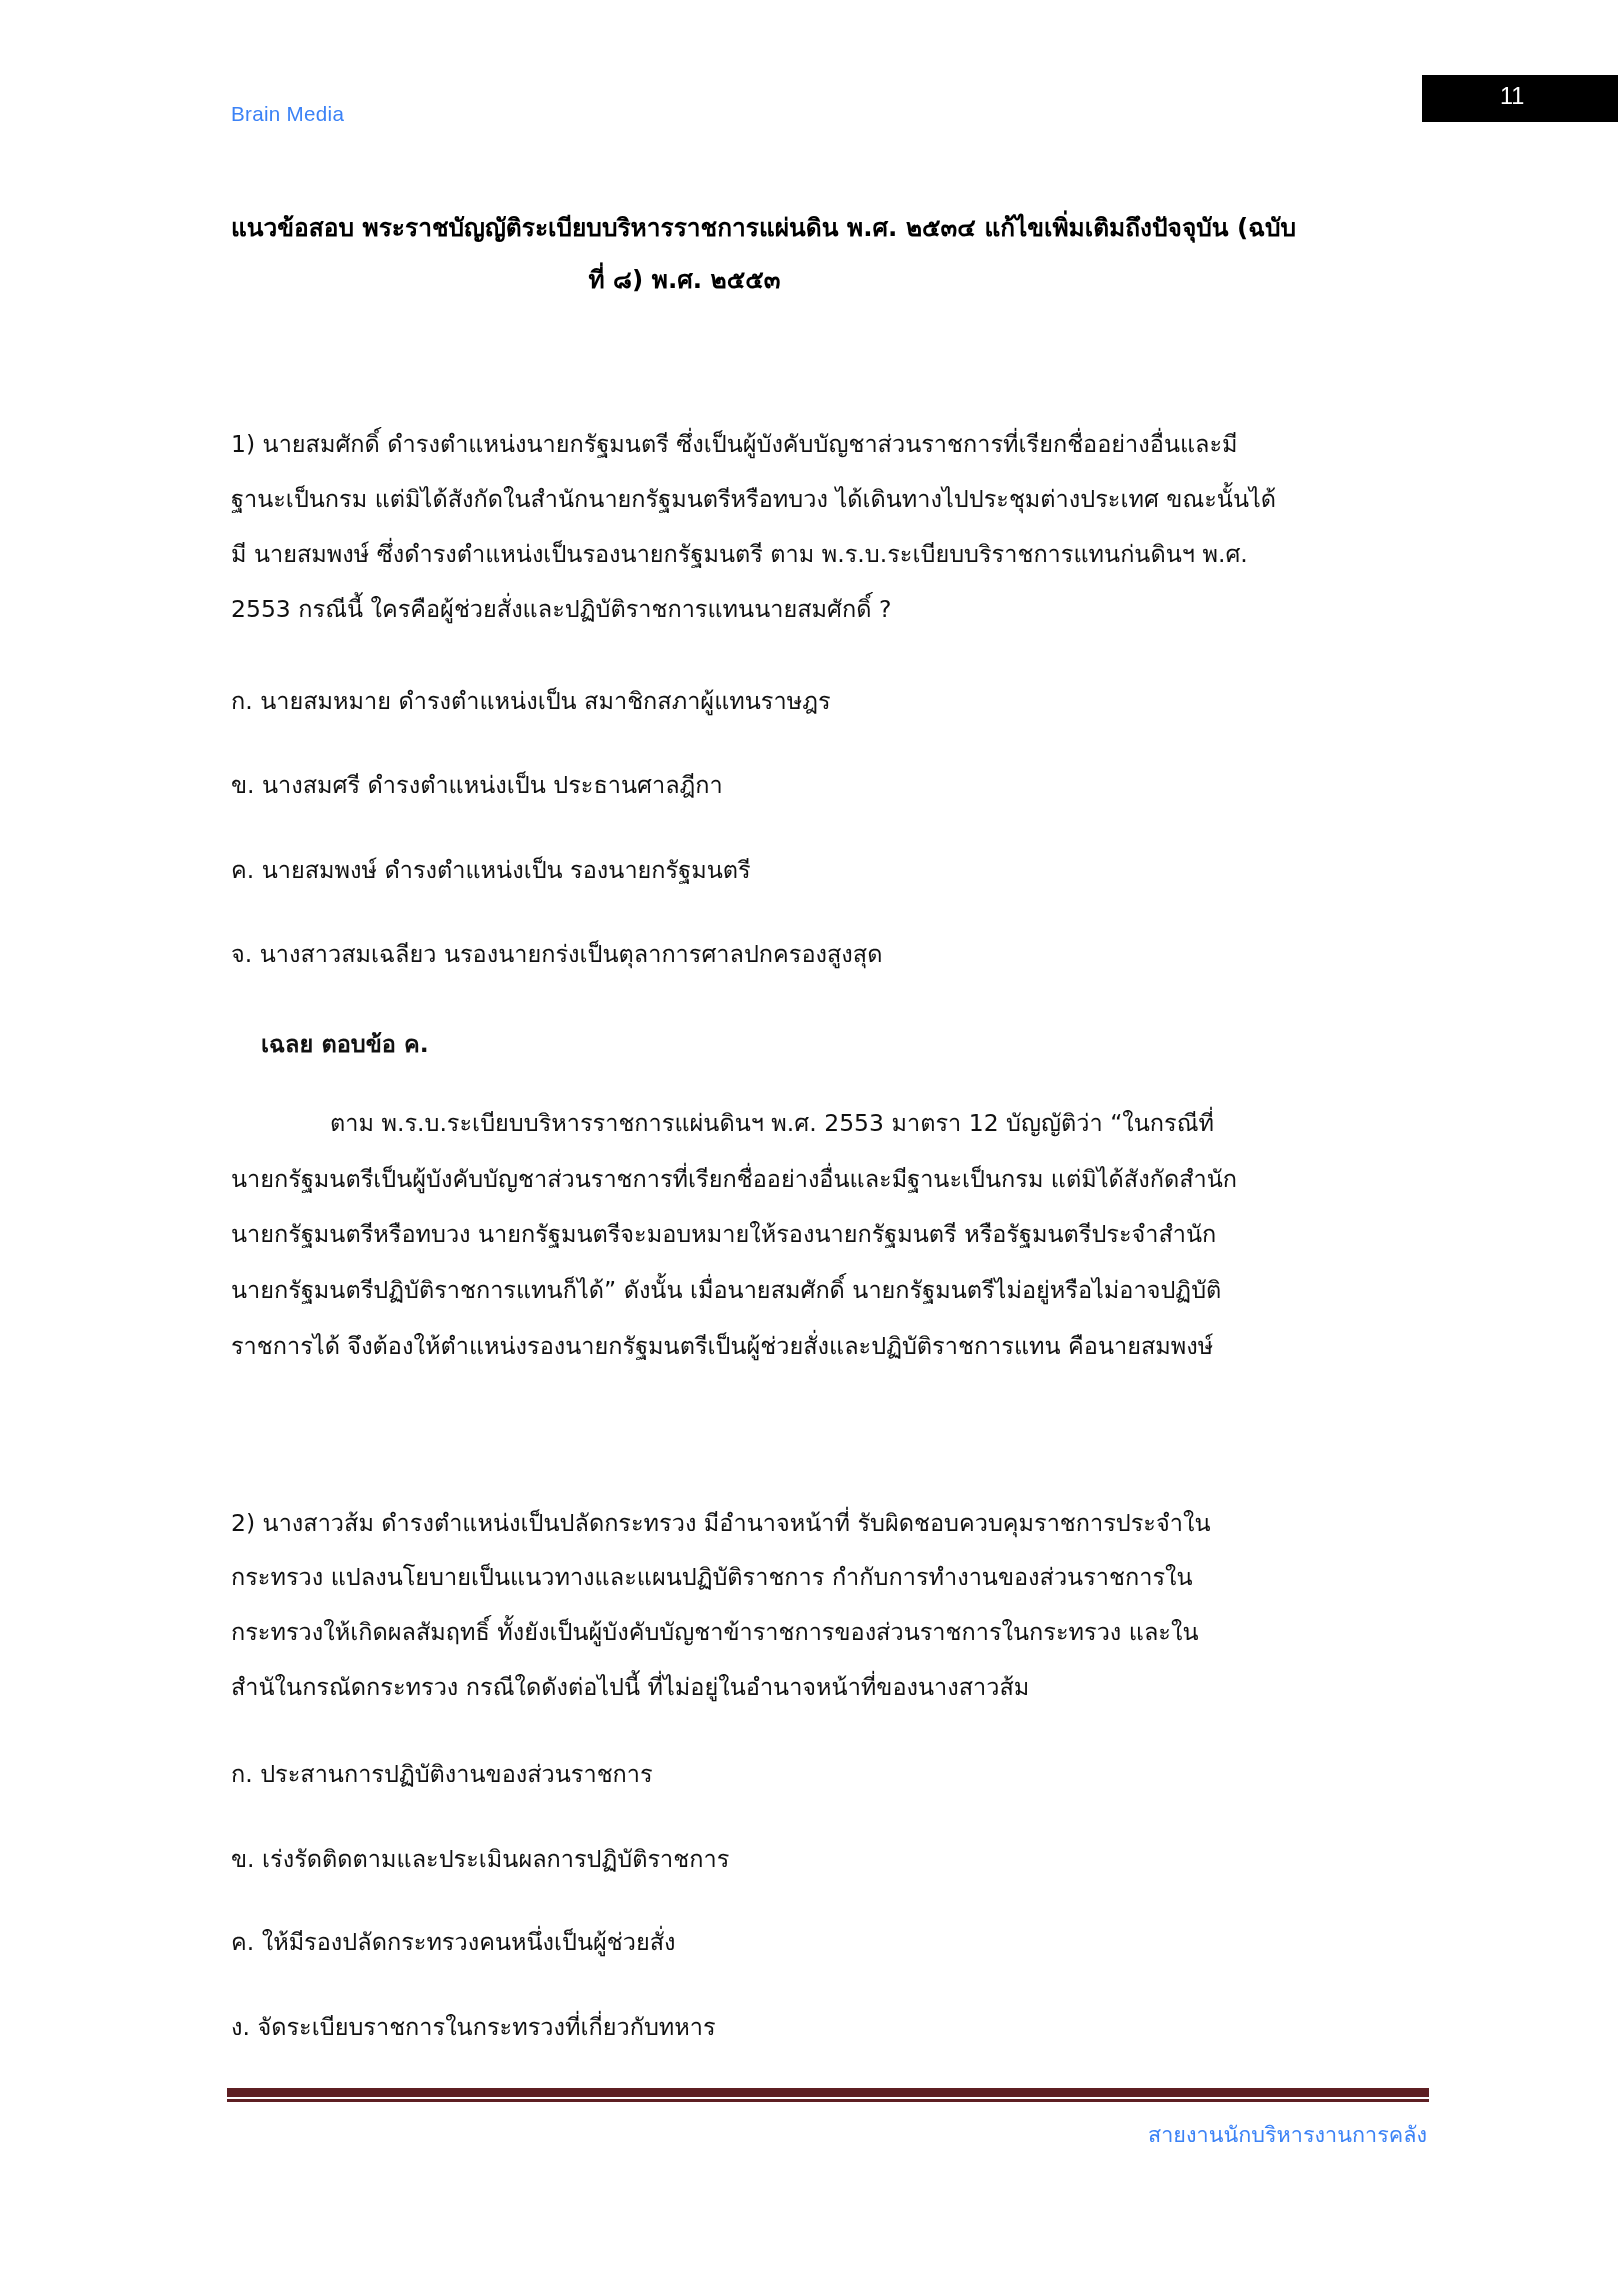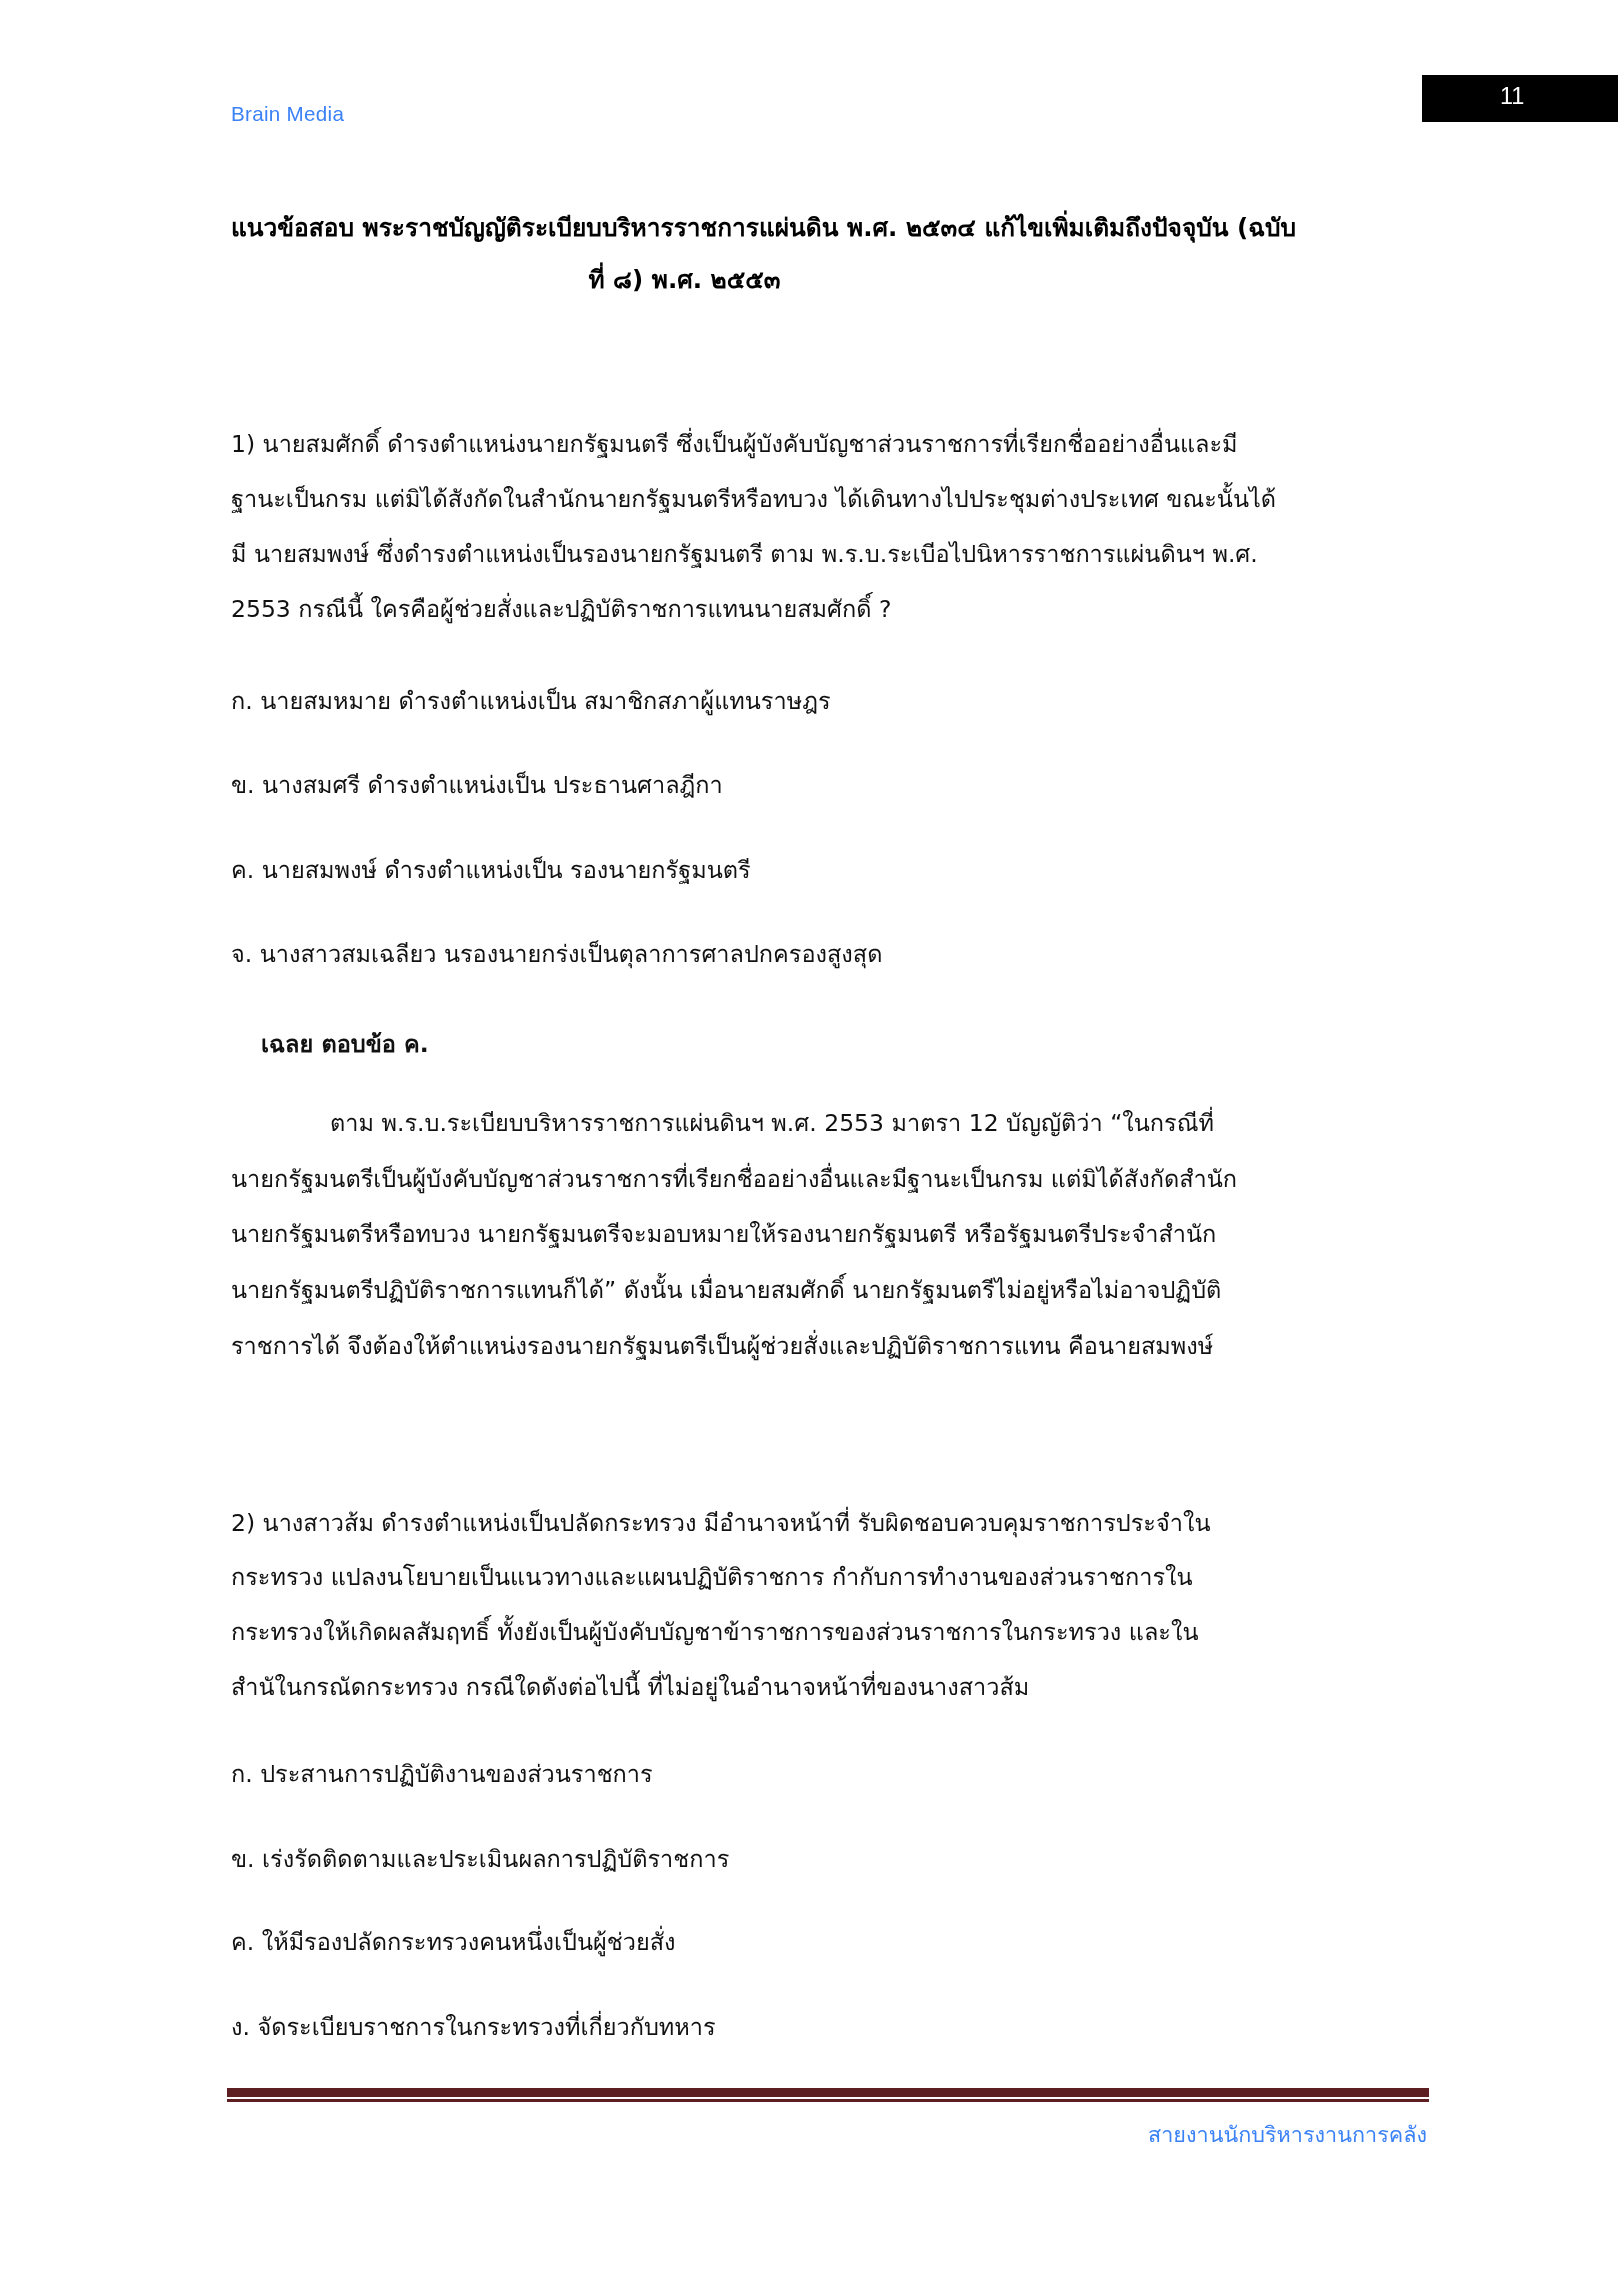--- a/index.html
+++ b/index.html
@@ -52,7 +52,7 @@
 <div>
   <div class="abs body-line" style="top:425px;text-align:center;">1) นายสมศักดิ์ ดำรงตำแหน่งนายกรัฐมนตรี ซึ่งเป็นผู้บังคับบัญชาส่วนราชการที่เรียกชื่ออย่างอื่นและมี</div>
   <div class="abs body-line" style="top:480px;">ฐานะเป็นกรม แต่มิได้สังกัดในสำนักนายกรัฐมนตรีหรือทบวง ได้เดินทางไปประชุมต่างประเทศ ขณะนั้นได้</div>
-  <div class="abs body-line" style="top:535px;">มี นายสมพงษ์ ซึ่งดำรงตำแหน่งเป็นรองนายกรัฐมนตรี ตาม พ.ร.บ.ระเบีอไปนิหารราชการแผ่นดินฯ พ.ศ.</div>
+  <div class="abs body-line" style="top:535px;">มี นายสมพงษ์ ซึ่งดำรงตำแหน่งเป็นรองนายกรัฐมนตรี ตาม พ.ร.บ.ระเบียบบริราชการแทนก่นดินฯ พ.ศ.</div>
   <div class="abs body-line" style="top:590px;">2553 กรณีนี้ ใครคือผู้ช่วยสั่งและปฏิบัติราชการแทนนายสมศักดิ์ ?</div>
 
   <div class="abs body-line" style="top:682px;">ก. นายสมหมาย ดำรงตำแหน่งเป็น สมาชิกสภาผู้แทนราษฎร</div>

